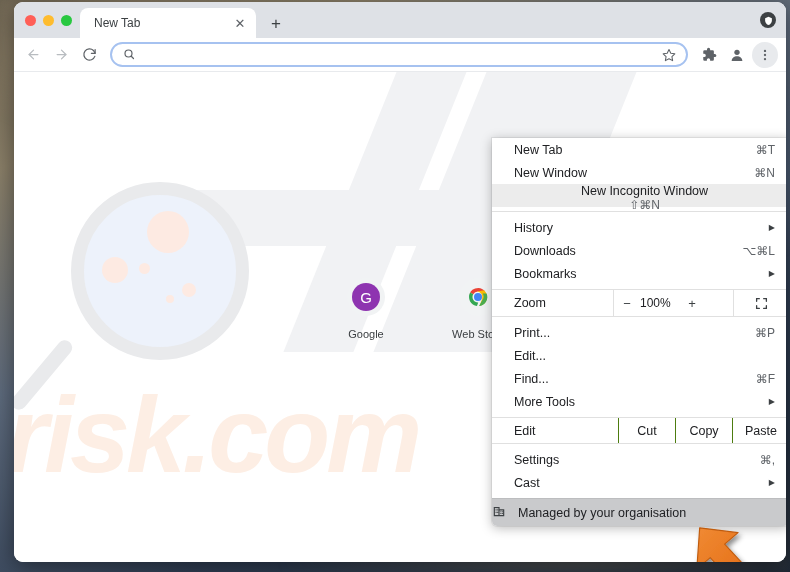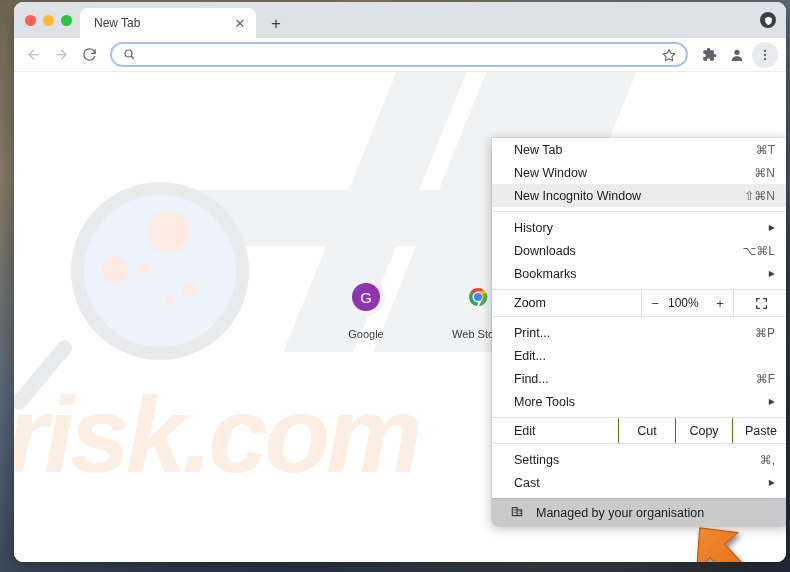--- a/index.html
+++ b/index.html
@@ -170,7 +170,7 @@
   .mi .label { flex: 1; white-space: nowrap; }
   .mi .accel { color: #5f6368; font-size: 12px; white-space: nowrap; }
   .mi .arrow { color: #3c4043; font-size: 8px; }
-  .mi.hl { background: #ececec; }
+  .mi.hl { background: #ececec; flex-direction: column; }
   .sep { height: 1px; background: #e0e0e0; margin: 4px 0; }
   .sep.full { margin: 0; }
 

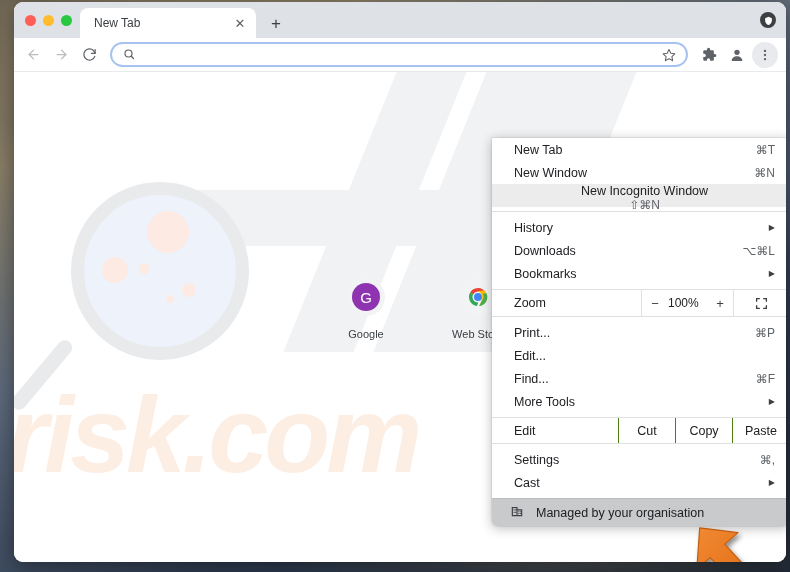--- a/index.html
+++ b/index.html
@@ -175,7 +175,7 @@
   .sep.full { margin: 0; }
 
   
-  #zoomrow { display: flex; align-items: stretch; height: 26px; }
+  #zoomrow { display: flex; align-items: stretch; height: 26px; gap: 28px; }
   #zoomrow .zlabel { flex: 1; display: flex; align-items: center; padding-left: 22px; }
   .zcell {
     display: flex; align-items: center; justify-content: center;

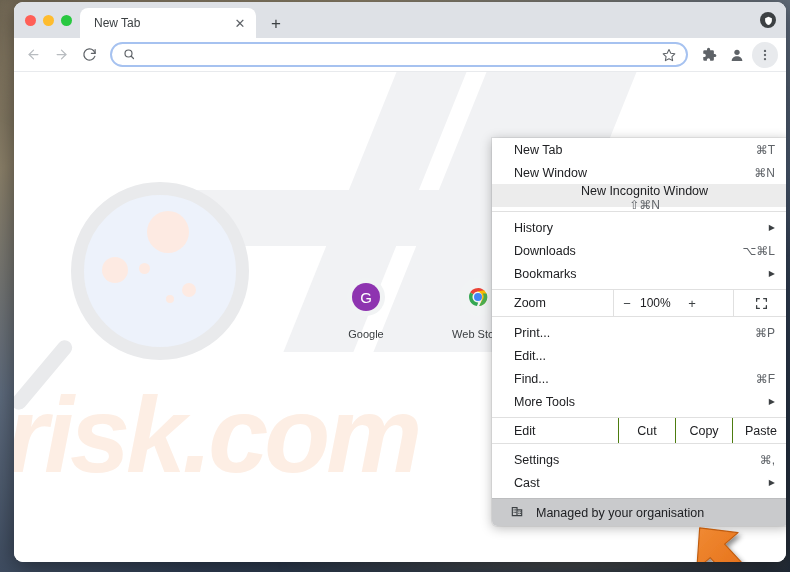--- a/index.html
+++ b/index.html
@@ -194,7 +194,7 @@
   
   #managed {
     background: #c9cacc; height: 28px;
-    display: flex; align-items: center; padding-left: 18px; gap: 12px;
+    display: flex; align-items: center; gap: 12px;
     font-size: 12.5px; color: #202124;
     border-top: 1px solid #bcbdbf;
   }

